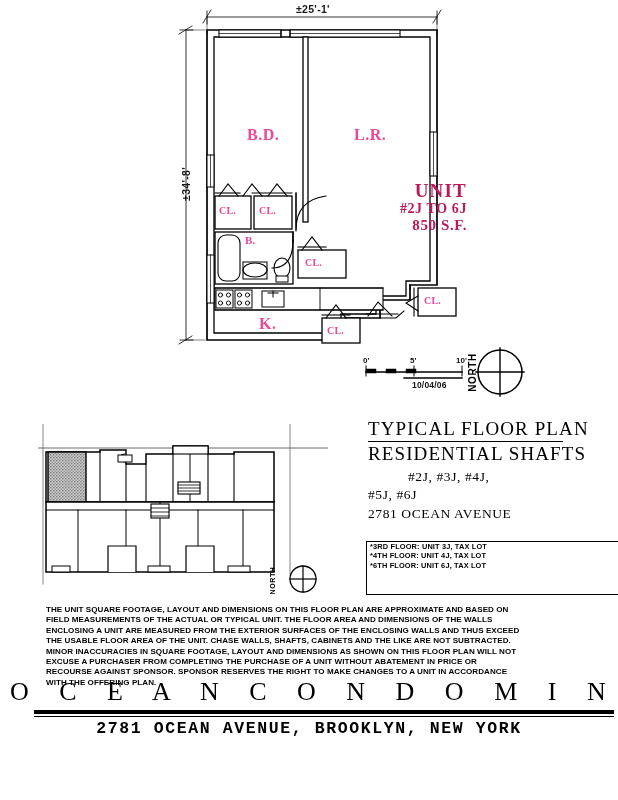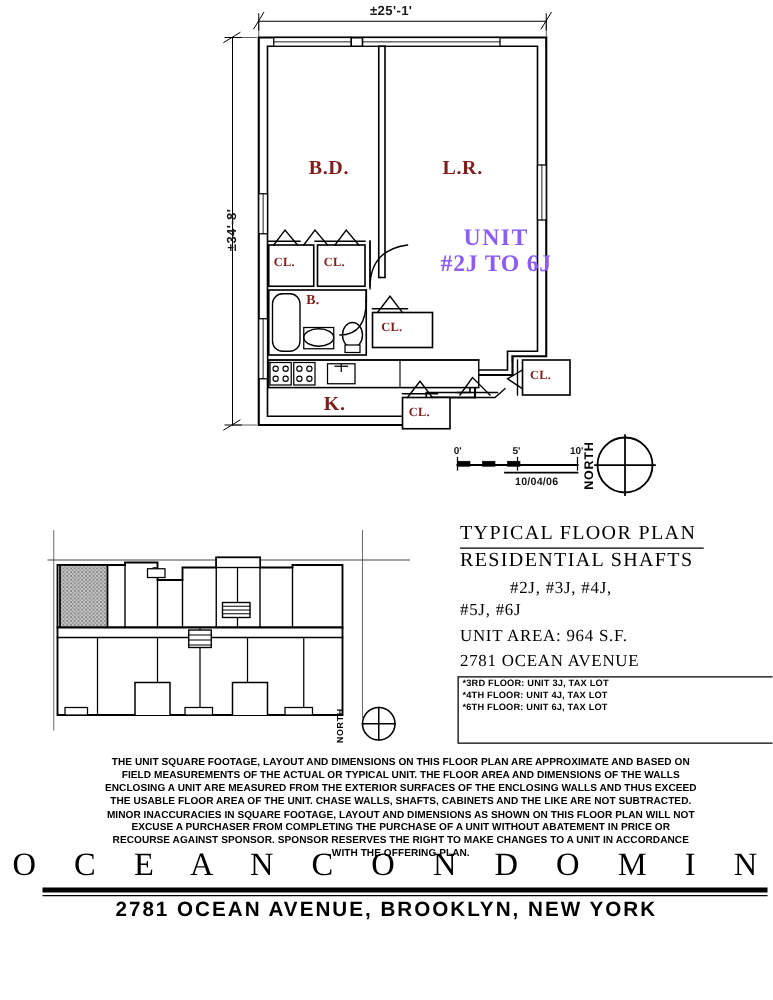--- a/index.html
+++ b/index.html
@@ -31,7 +31,7 @@
 
   .room-label{
     font-family:"Liberation Serif", serif;
-    font-weight:700;color:#7f1d1d;white-space:nowrap;
+    font-weight:700;color:#ec4899;white-space:nowrap;
   }
   .room-lg{font-size:16px;letter-spacing:.5px;}
   .room-sm{font-size:11px;letter-spacing:.2px;}

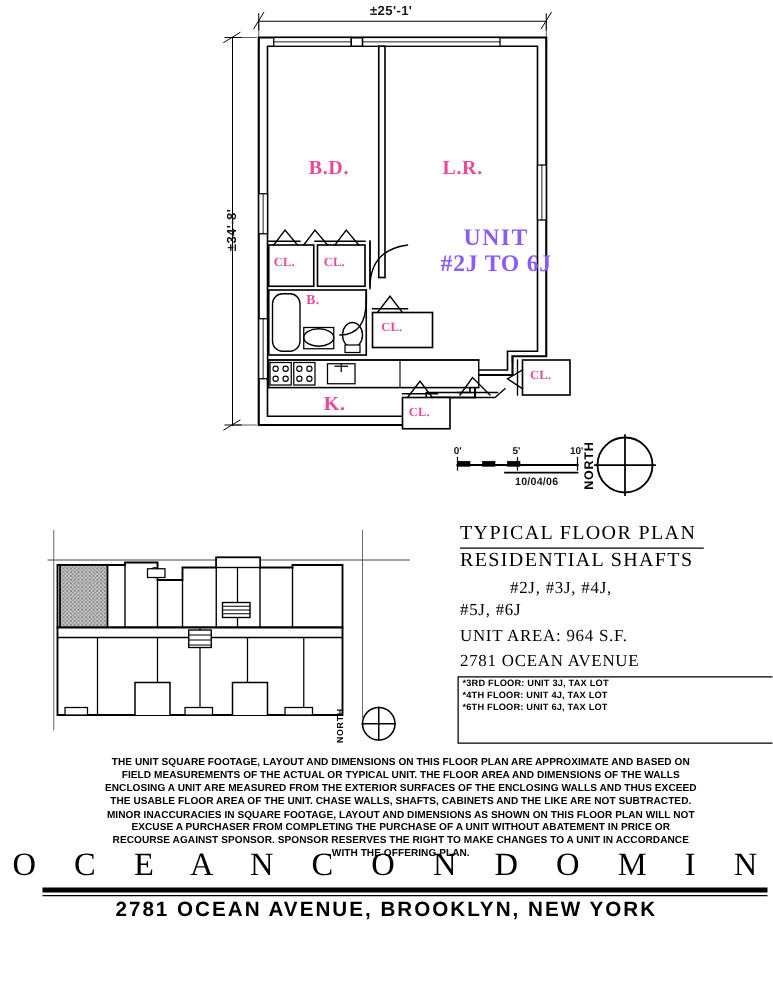--- a/index.html
+++ b/index.html
@@ -39,7 +39,7 @@
 
   .unit-block{
     font-family:"Liberation Serif", serif;
-    font-weight:700;text-align:center;color:#8b5cf6;
+    font-weight:700;text-align:right;color:#be185d;
     line-height:1.12;white-space:nowrap;
   }
   .unit-block .l1{font-size:19px;letter-spacing:1.2px;}

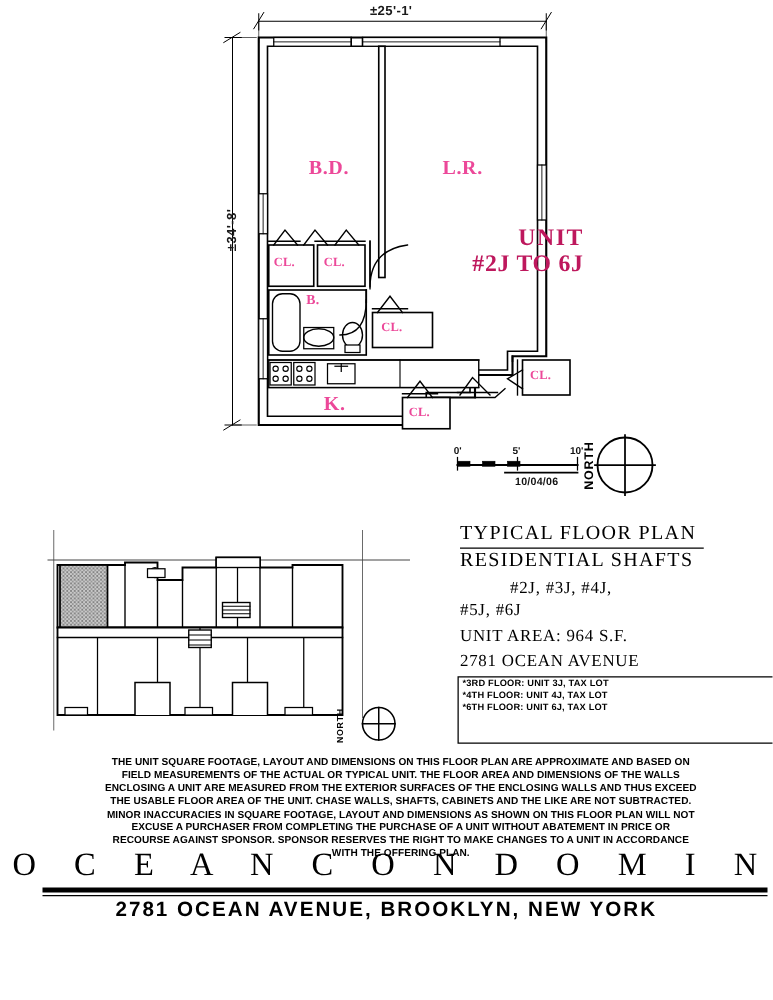--- a/index.html
+++ b/index.html
@@ -43,7 +43,7 @@
     line-height:1.12;white-space:nowrap;
   }
   .unit-block .l1{font-size:19px;letter-spacing:1.2px;}
-  .unit-block .l2{font-size:19px;letter-spacing:.6px;}
+  .unit-block .l2{font-size:14px;letter-spacing:.6px;}
   .unit-block .l3{font-size:15px;letter-spacing:.6px;}
   .scale-tick{
     font-family:"Liberation Sans", sans-serif;

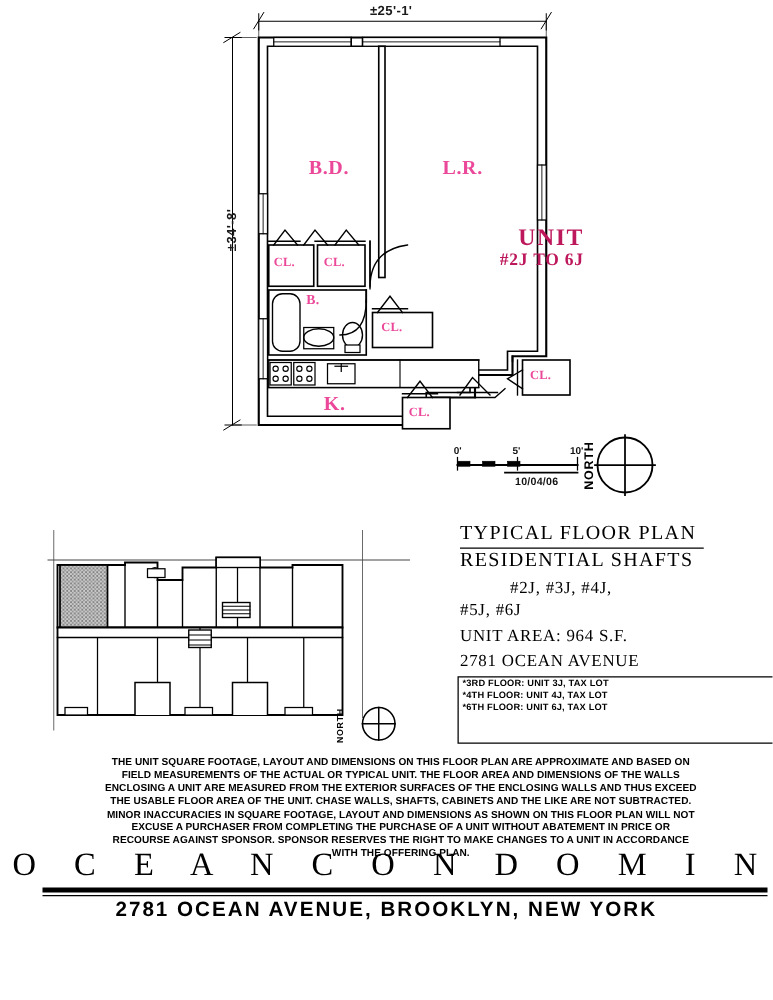--- a/index.html
+++ b/index.html
@@ -288,6 +288,7 @@
   <div class="abs unit-block nosel" style="left:327px;top:180px;width:140px;">
     <div class="l1">UNIT</div>
     <div class="l2">#2J TO 6J</div>
+    <div class="l3">850 S.F.</div>
   </div>
 
   <div class="abs nosel" style="left:0;top:0;width:618px;height:410px;pointer-events:none;">

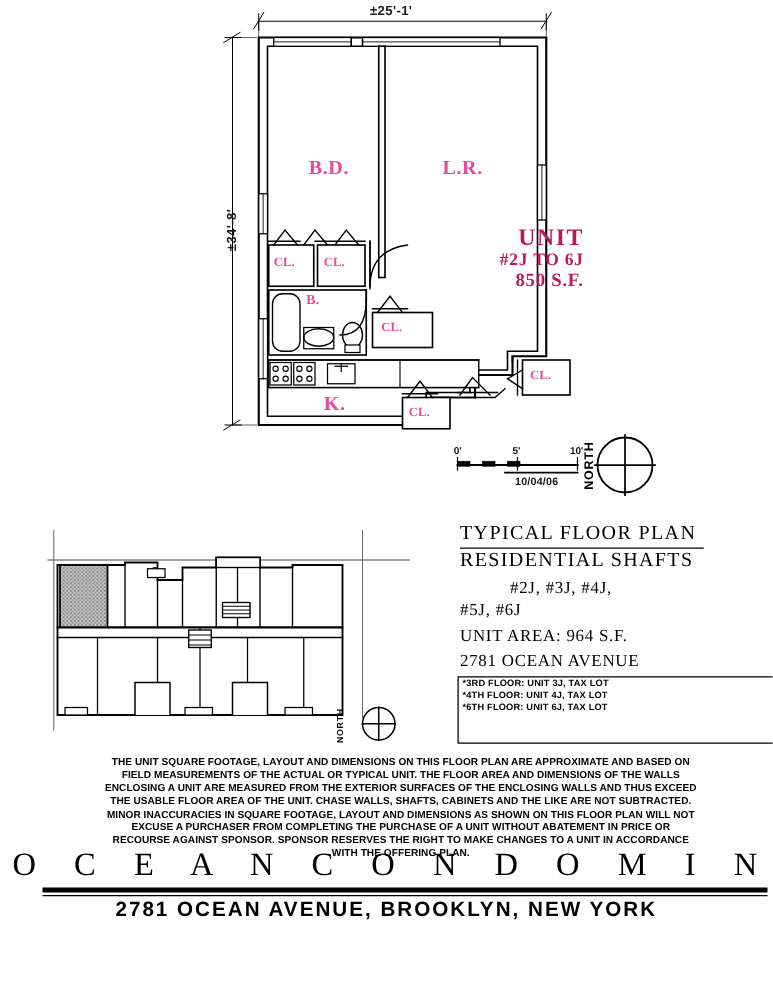--- a/index.html
+++ b/index.html
@@ -66,7 +66,7 @@
   
   #plan-titleblock{left:368px;top:418px;width:250px;}
   .tb-title{
-    font-size:16px;font-weight:400;letter-spacing:1.1px;
+    font-size:19px;font-weight:400;letter-spacing:1.1px;
     font-family:"Liberation Serif", serif;white-space:nowrap;
     line-height:1.18;
   }

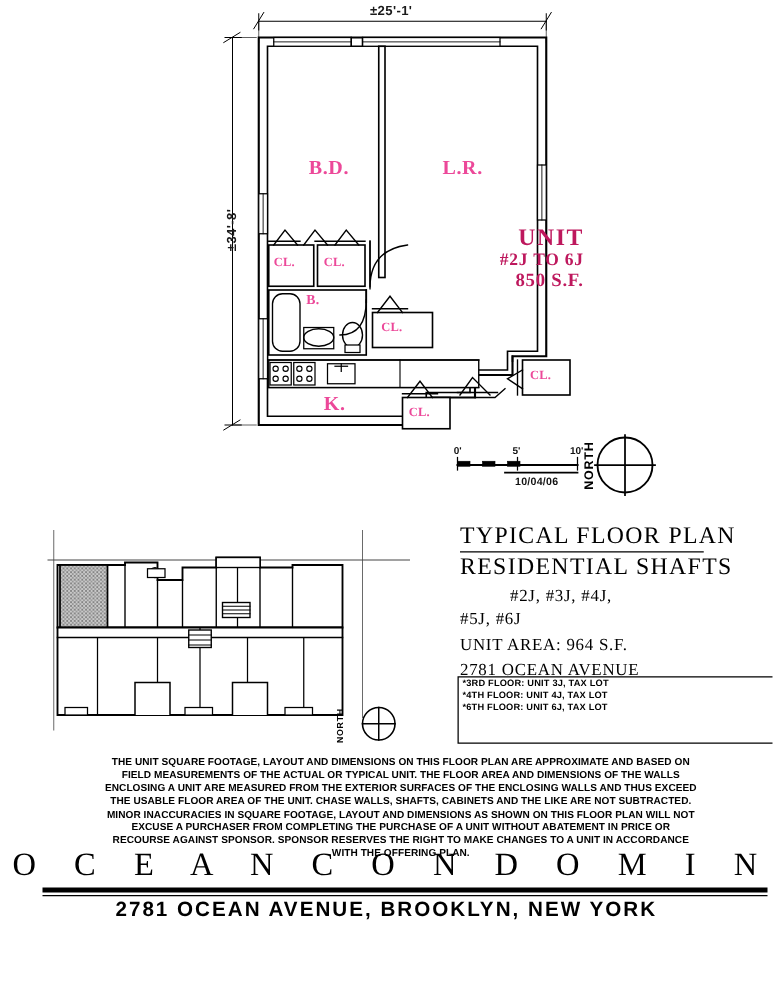--- a/index.html
+++ b/index.html
@@ -378,7 +378,6 @@
     <div class="tb-title" style="margin-top:1px;">RESIDENTIAL SHAFTS</div>
     <div class="tb-line" style="margin-top:2px;margin-left:40px;">#2J, #3J, #4J,</div>
     <div class="tb-line">#5J, #6J</div>
-    <div class="tb-line" style="margin-top:4px;">UNIT AREA: 964 S.F.</div>
     <div class="tb-line" style="margin-top:2px;">2781 OCEAN AVENUE</div>
   </div>
 

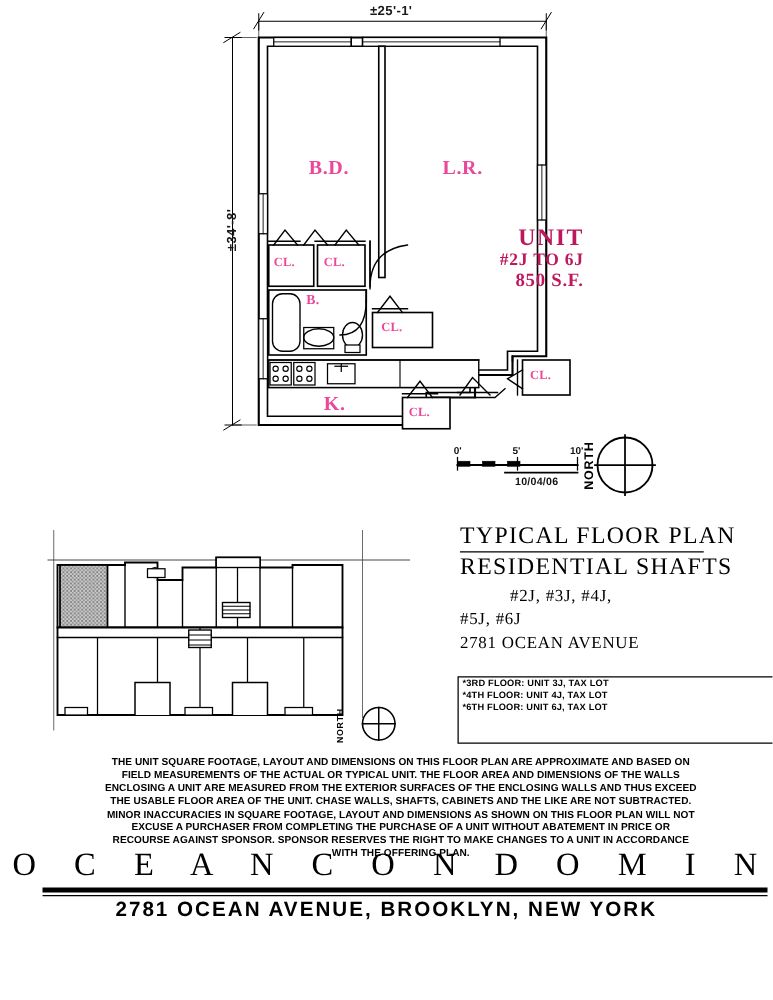--- a/index.html
+++ b/index.html
@@ -102,7 +102,7 @@
   }
 
   
-  #disclaimer{left:46px;top:605px;width:552px;text-align:center;}
+  #disclaimer{left:46px;top:605px;width:552px;}
   .dis-line{
     font-family:"Liberation Sans", sans-serif;
     font-size:8.1px;font-weight:700;letter-spacing:.05px;

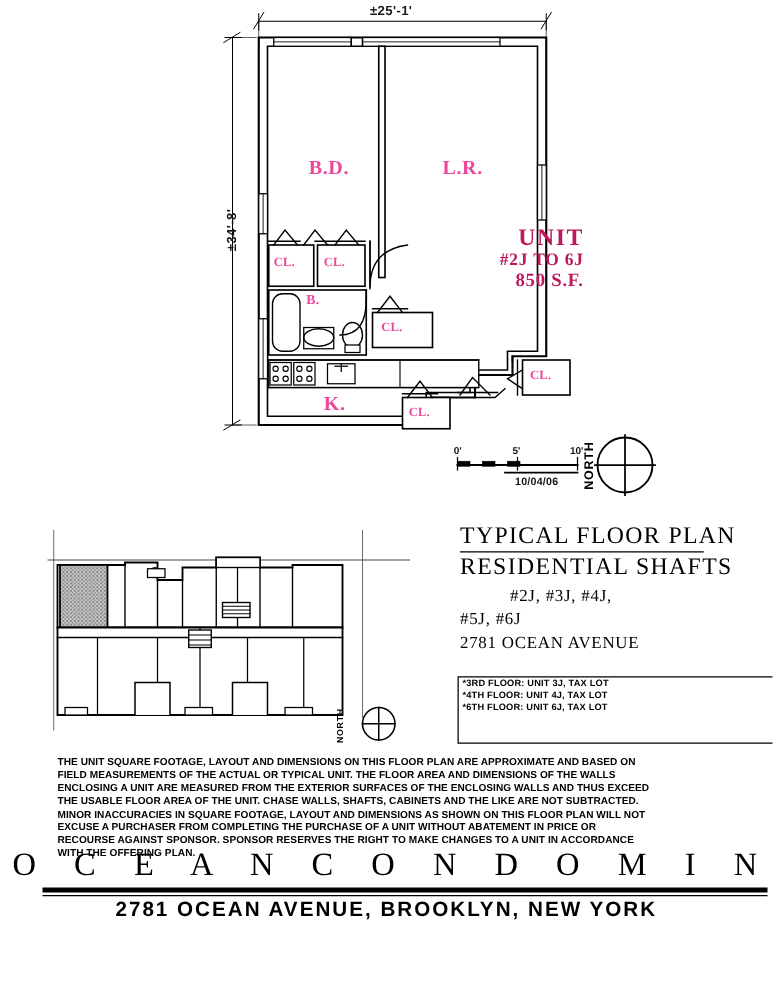--- a/index.html
+++ b/index.html
@@ -130,7 +130,7 @@
     left:0;top:719px;width:618px;text-align:center;
   }
   .addr-text{
-    font-family:Liberation Sans, sans-serif;
+    font-family:Liberation Mono, monospace;
     font-size:16.5px;font-weight:700;letter-spacing:1.6px;
     white-space:nowrap;color:#000;
   }

